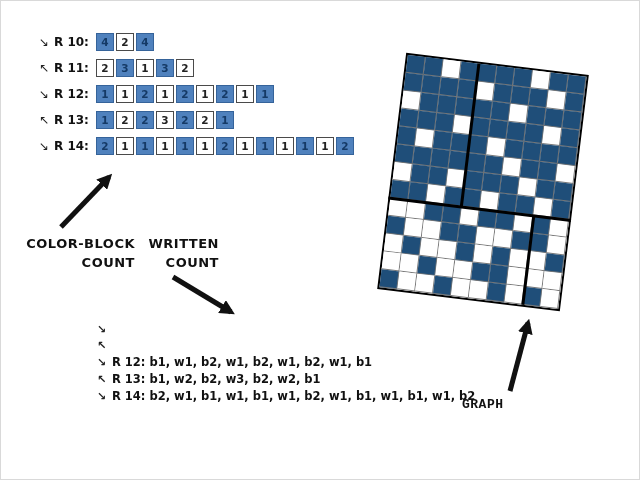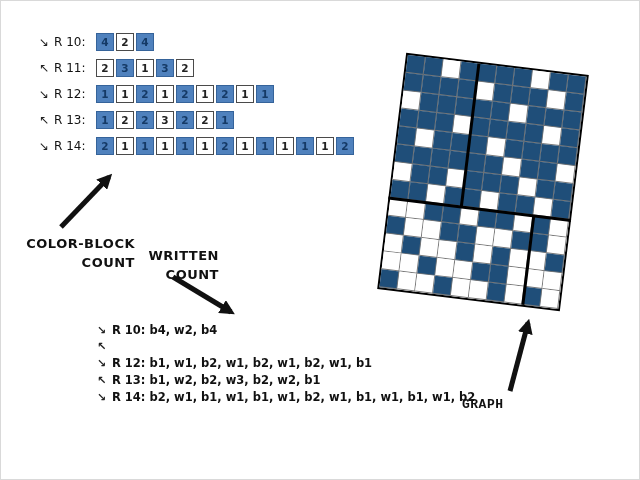--- a/index.html
+++ b/index.html
@@ -12,7 +12,7 @@
   .block-rows{position:absolute;left:36px;top:32px;display:flex;flex-direction:column;gap:8px;}
   .block-row{display:flex;align-items:center;gap:2px;height:18px;}
   .row-arrow{width:14px;margin-right:1px;font-size:12px;color:#222;text-align:center;line-height:18px;}
-  .row-label{font-size:12px;font-weight:400;width:37px;margin-right:3px;white-space:nowrap;}
+  .row-label{font-size:12px;font-weight:700;width:37px;margin-right:3px;white-space:nowrap;}
   .sq{
     width:16px;height:16px;border:1px solid #4a4a4a;box-sizing:content-box;
     display:flex;align-items:center;justify-content:center;

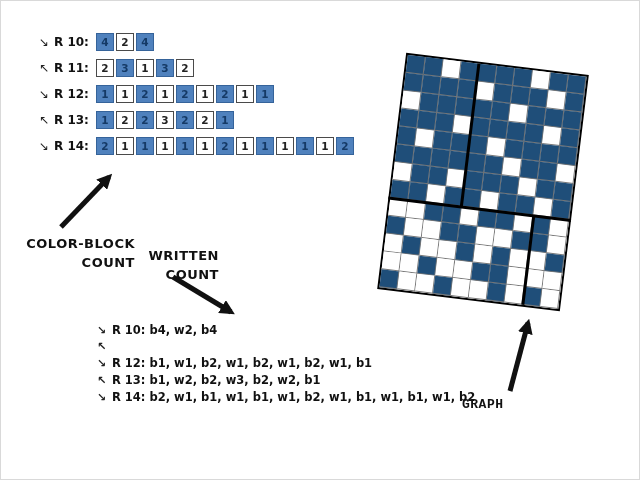--- a/index.html
+++ b/index.html
@@ -23,7 +23,7 @@
   
   .big-label{position:absolute;text-align:right;font-weight:700;font-size:13px;line-height:19px;letter-spacing:.5px;}
   .cbc{left:2px;top:233px;width:132px;}
-  .wc{left:134px;top:233px;width:84px;margin-top:12px;}
+  .wc{left:134px;top:233px;width:84px;}
   .graph-label{position:absolute;left:461px;top:396px;font-weight:700;font-size:13px;letter-spacing:.5px;font-family:Liberation Mono, monospace;}
   
   .written{position:absolute;left:94px;top:322px;display:flex;flex-direction:column;gap:3px;}

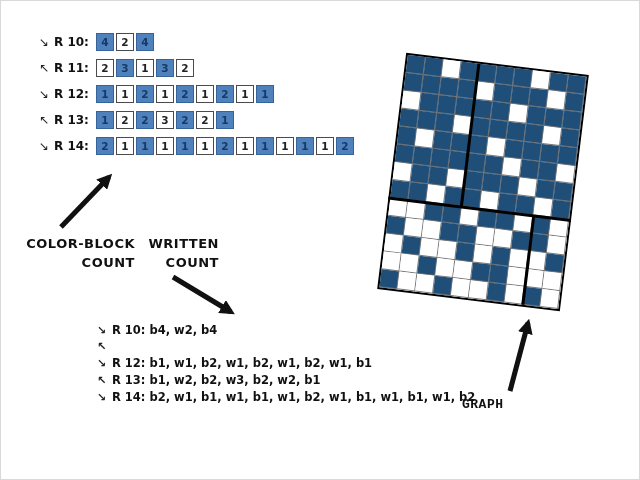--- a/index.html
+++ b/index.html
@@ -122,7 +122,6 @@
   <div class="written">
       <div class="written-line">
         <span class="wl-arrow">↘</span>
-        <span class="wl-text">R 10: b4, w2, b4</span>
       </div>
       <div class="written-line">
         <span class="wl-arrow">↖</span>

